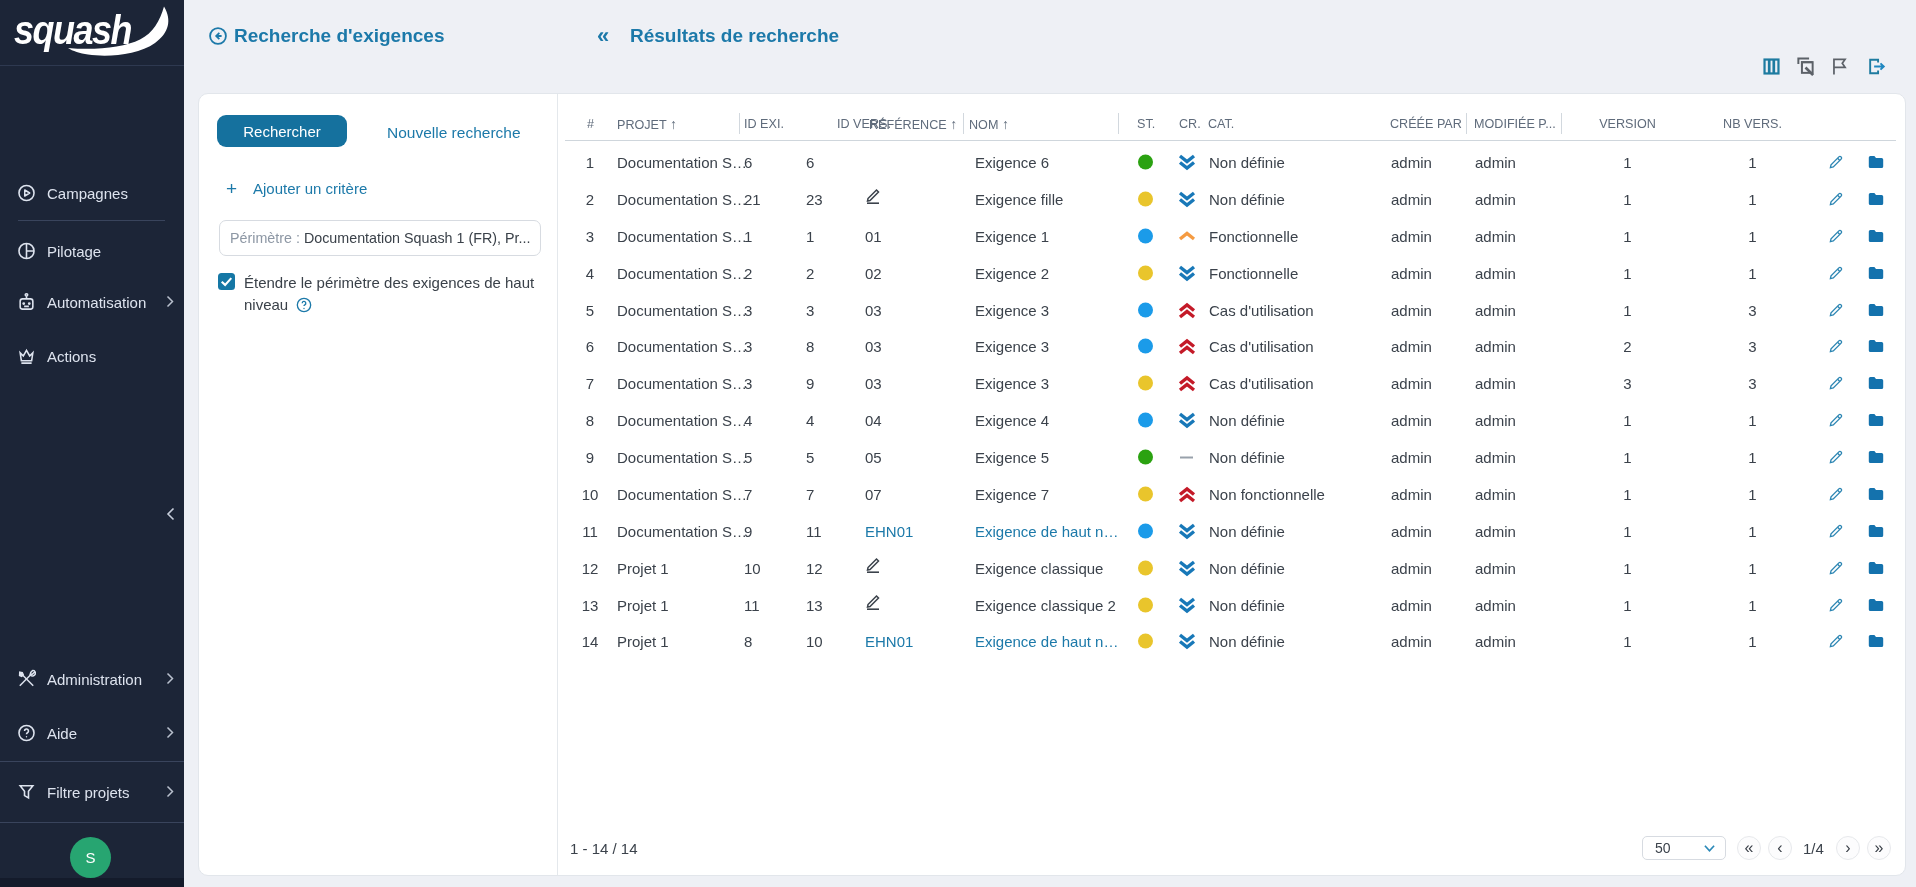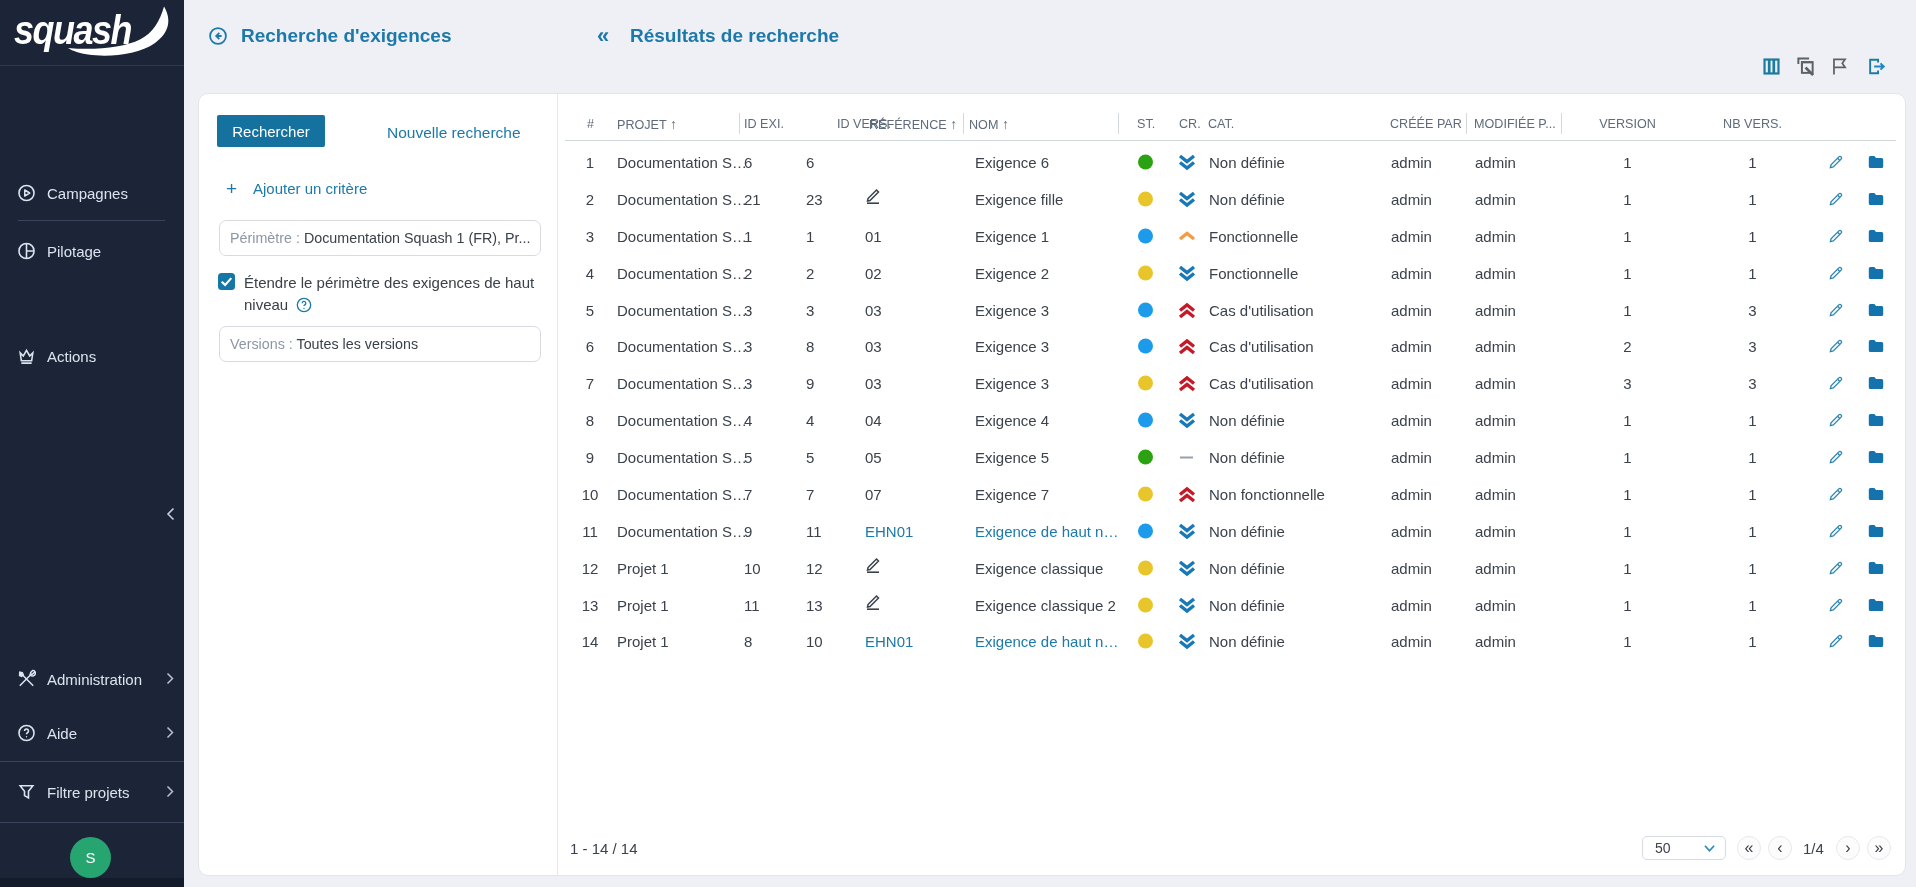--- a/index.html
+++ b/index.html
@@ -131,7 +131,7 @@
       <circle cx="10" cy="10" r="8.8"></circle>
       <path d="M11.5 6.5 L8 10 l3.5 3.5 M8 10 h6"></path>
     </svg>
-  <div class="pagetitle" style="left:57px;">Recherche d'exigences</div>
+  <div class="pagetitle" style="left:50px;">Recherche d'exigences</div>
   <div class="pagetitle" style="left:413px; font-size:22px; top:23px;">«</div>
   <div class="pagetitle" style="left:446px;text-align:right;">Résultats de recherche</div>
 

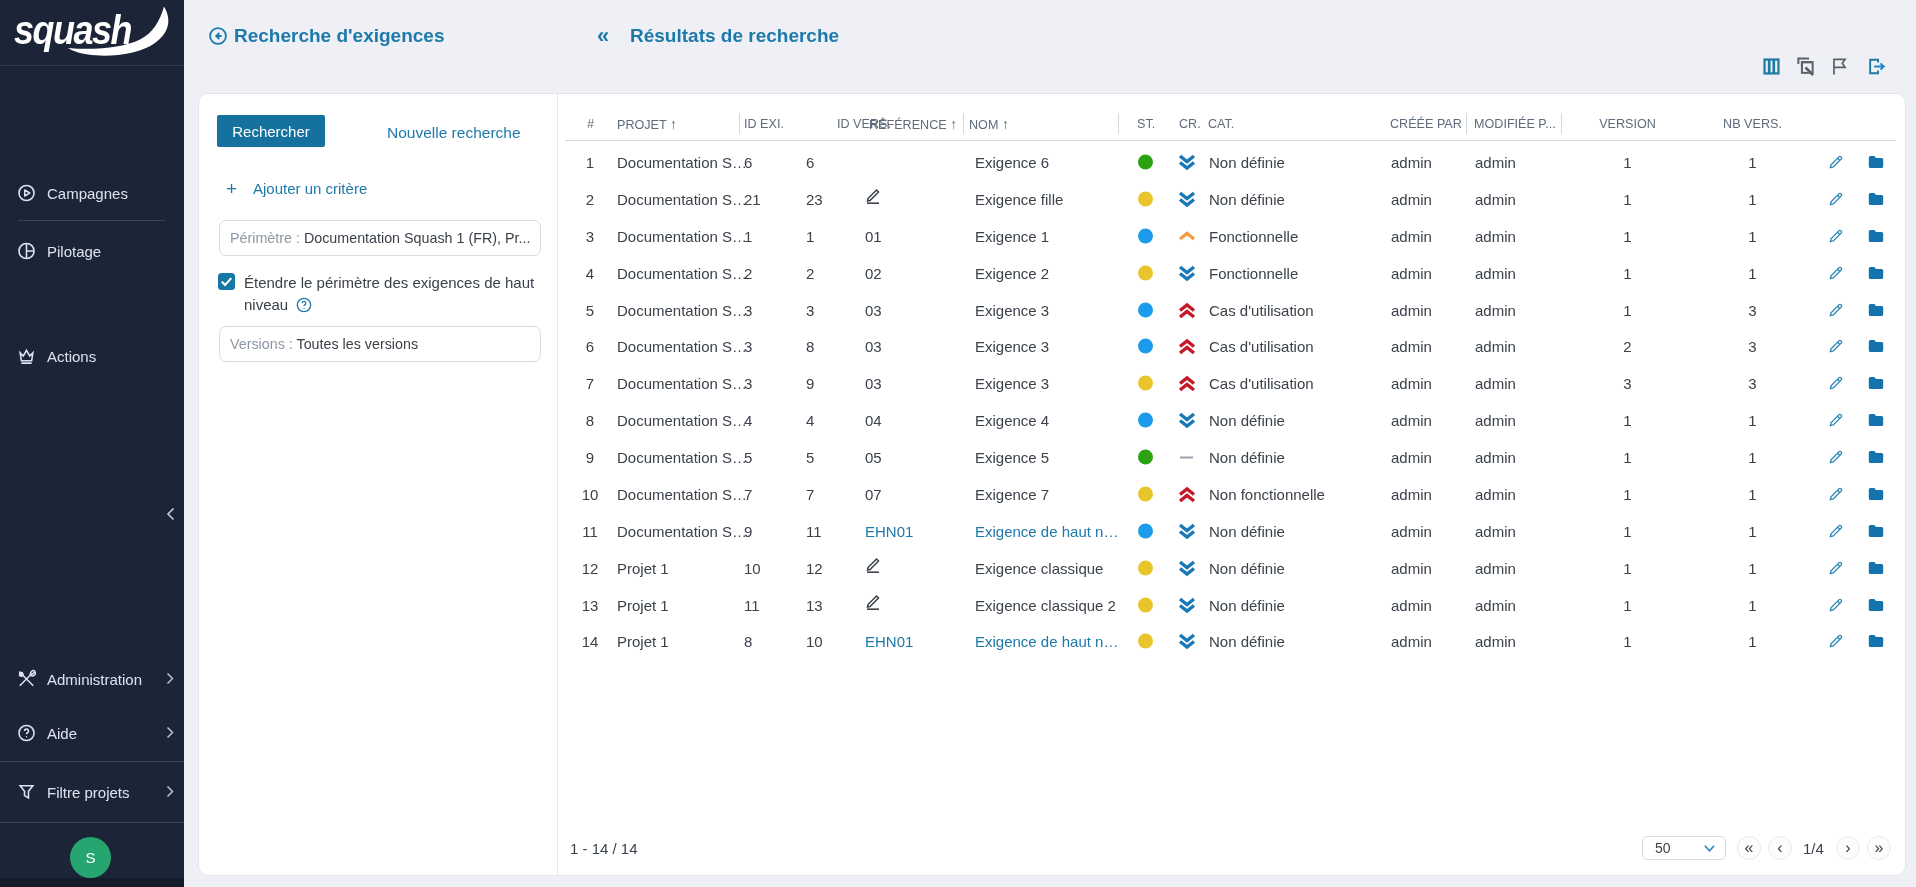--- a/index.html
+++ b/index.html
@@ -26,7 +26,7 @@
   #vdivider { position:absolute; left:358px; top:0; width:1px; height:781px; background:#e4e8ec; }
 
   
-  .btn-search { position:absolute; left:18px; top:21px; width:108px; height:32px; background:#15719e; color:#fff; font-size:15px; border:none; border-radius:2px; }
+  .btn-search { position:absolute; left:18px; top:21px; width:130px; height:32px; background:#15719e; color:#fff; font-size:15px; border:none; border-radius:9px; }
   .link { color:#1c79a9; }
   .input { position:absolute; left:20px; width:322px; height:36px; border:1px solid #d7dbe1; border-radius:7px; font-size:14.3px; line-height:34px; padding-left:10px; white-space:nowrap; overflow:hidden; color:#3a4149; }
   .input .ph { color:#8d97a4; }

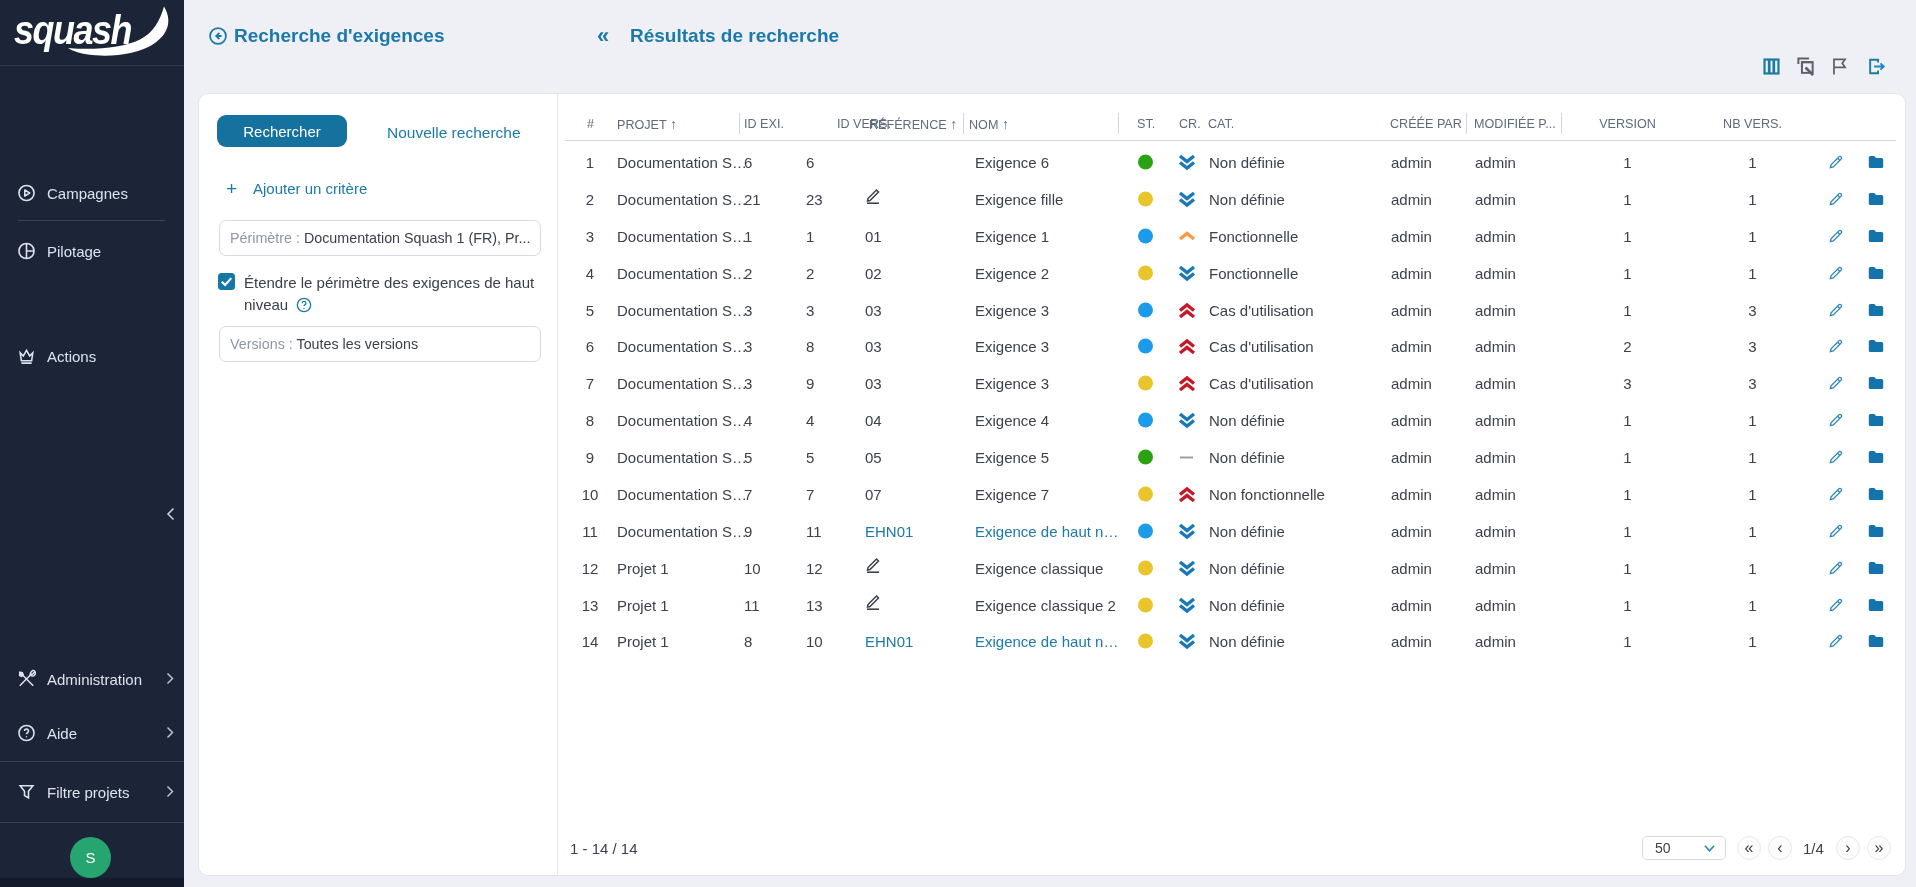--- a/index.html
+++ b/index.html
@@ -79,6 +79,19 @@
       </svg>
     <span class="lbl">Pilotage</span>
   </div>
+  <div class="navitem" style="top:280px;">
+    <svg class="ic" viewBox="0 0 24 24" fill="none" stroke="#dde3ee" stroke-width="2">
+        <rect x="4" y="8" width="16" height="13" rx="3"></rect>
+        <path d="M12 8 V4.5 M12 4.5 a1.5 1.5 0 1 0 -0.1 0"></path>
+        <circle cx="8.5" cy="14" r="0.8" fill="#dde3ee"></circle>
+        <circle cx="15.5" cy="14" r="0.8" fill="#dde3ee"></circle>
+        <path d="M9 17.5 h6"></path>
+      </svg>
+    <span class="lbl">Automatisation</span>
+    <svg class="arr" width="8" height="13" viewBox="0 0 8 13" fill="none" stroke="#b9c0cd" stroke-width="1.5">
+        <path d="M1.5 1.5 L6.5 6.5 L1.5 11.5"></path>
+      </svg>
+  </div>
   <div class="navitem" style="top:334px;">
     <svg class="ic" viewBox="0 0 24 24" fill="none" stroke="#dde3ee" stroke-width="2">
         <path d="M4 8 L8 12 L12 5 L16 12 L20 8 L18.5 18 H5.5 Z M5.5 21 h13"></path>

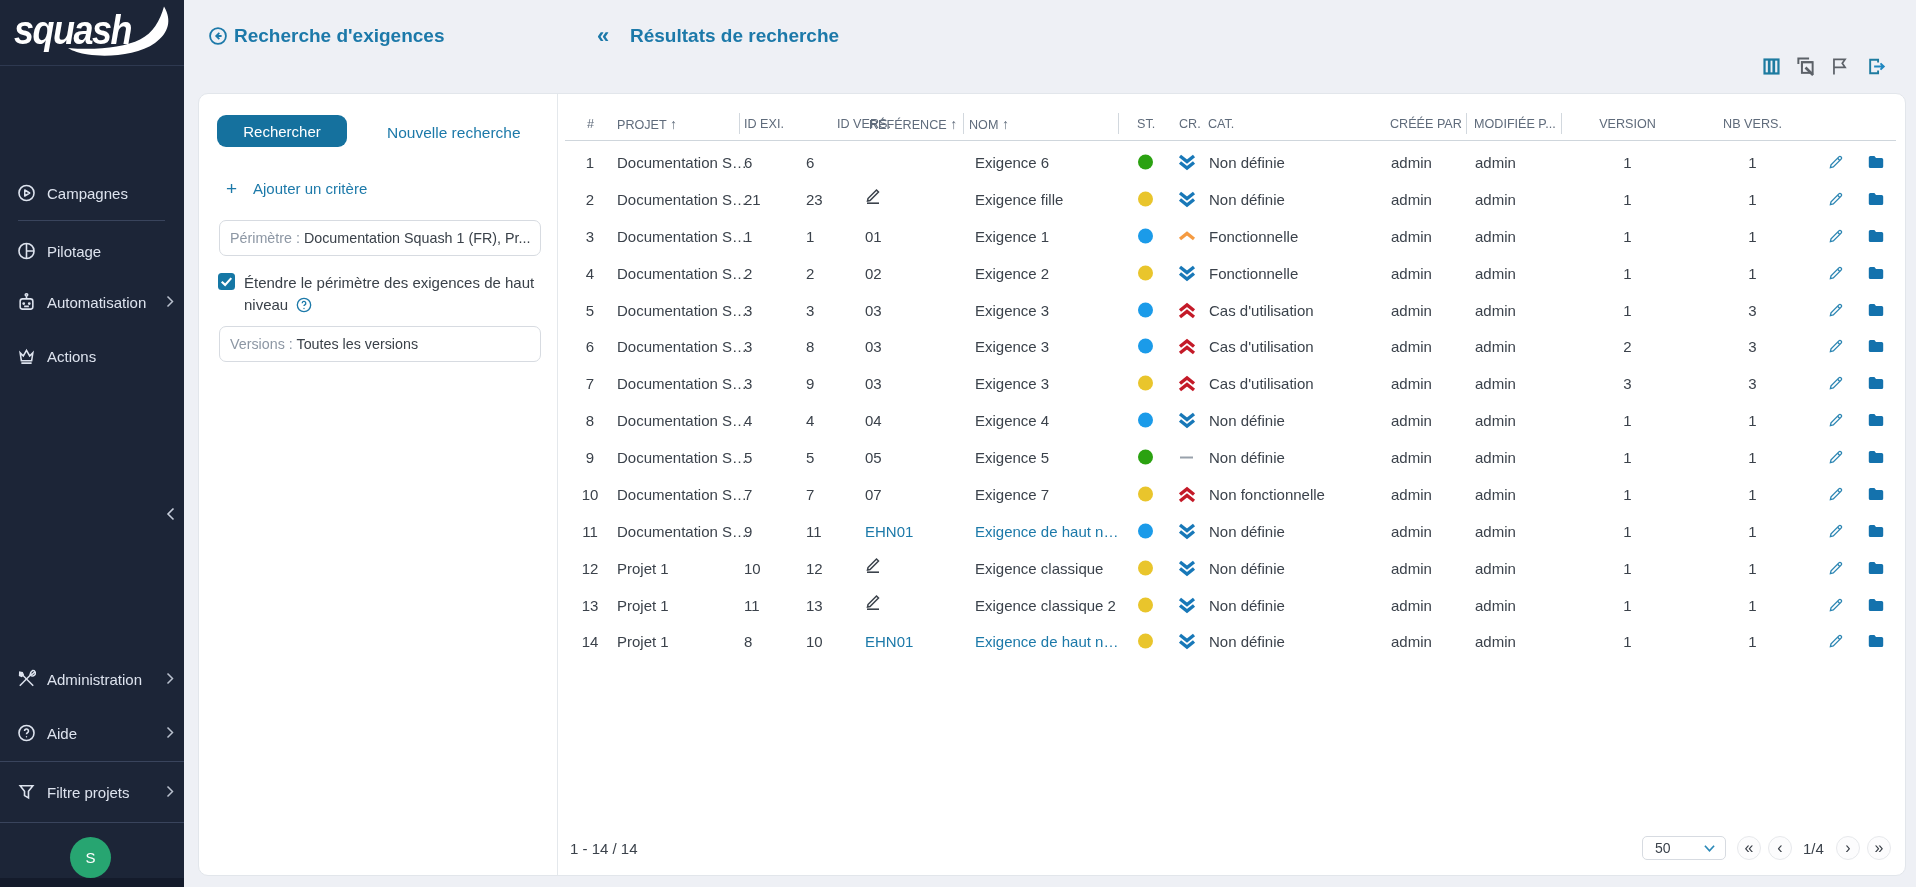--- a/index.html
+++ b/index.html
@@ -185,7 +185,6 @@
         <circle cx="12" cy="17.3" r="1" fill="#1c79a9" stroke="none"></circle>
       </svg>
   </div>
-  <div class="input" style="top:232px;"><span class="ph">Versions&nbsp;: </span>Toutes les versions</div>
 </div>
 
 <div id="thead">

